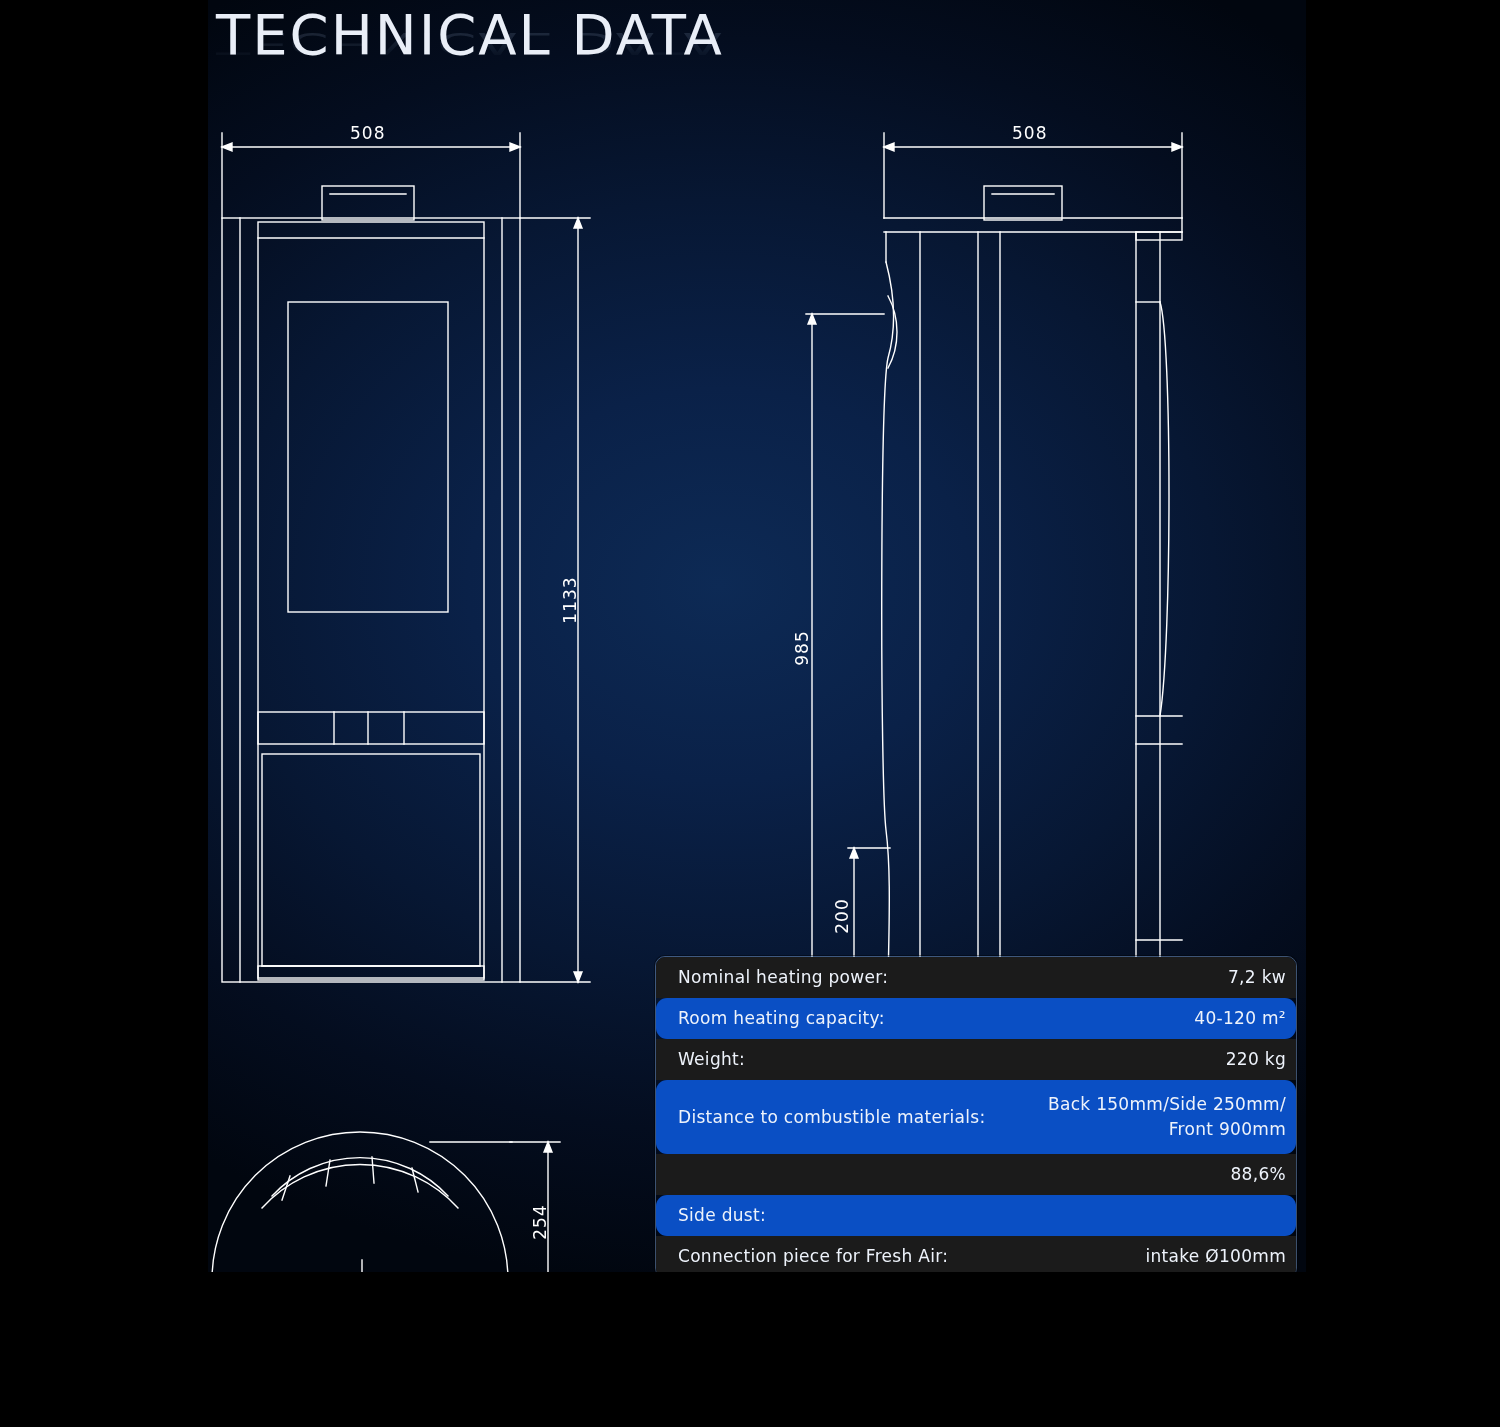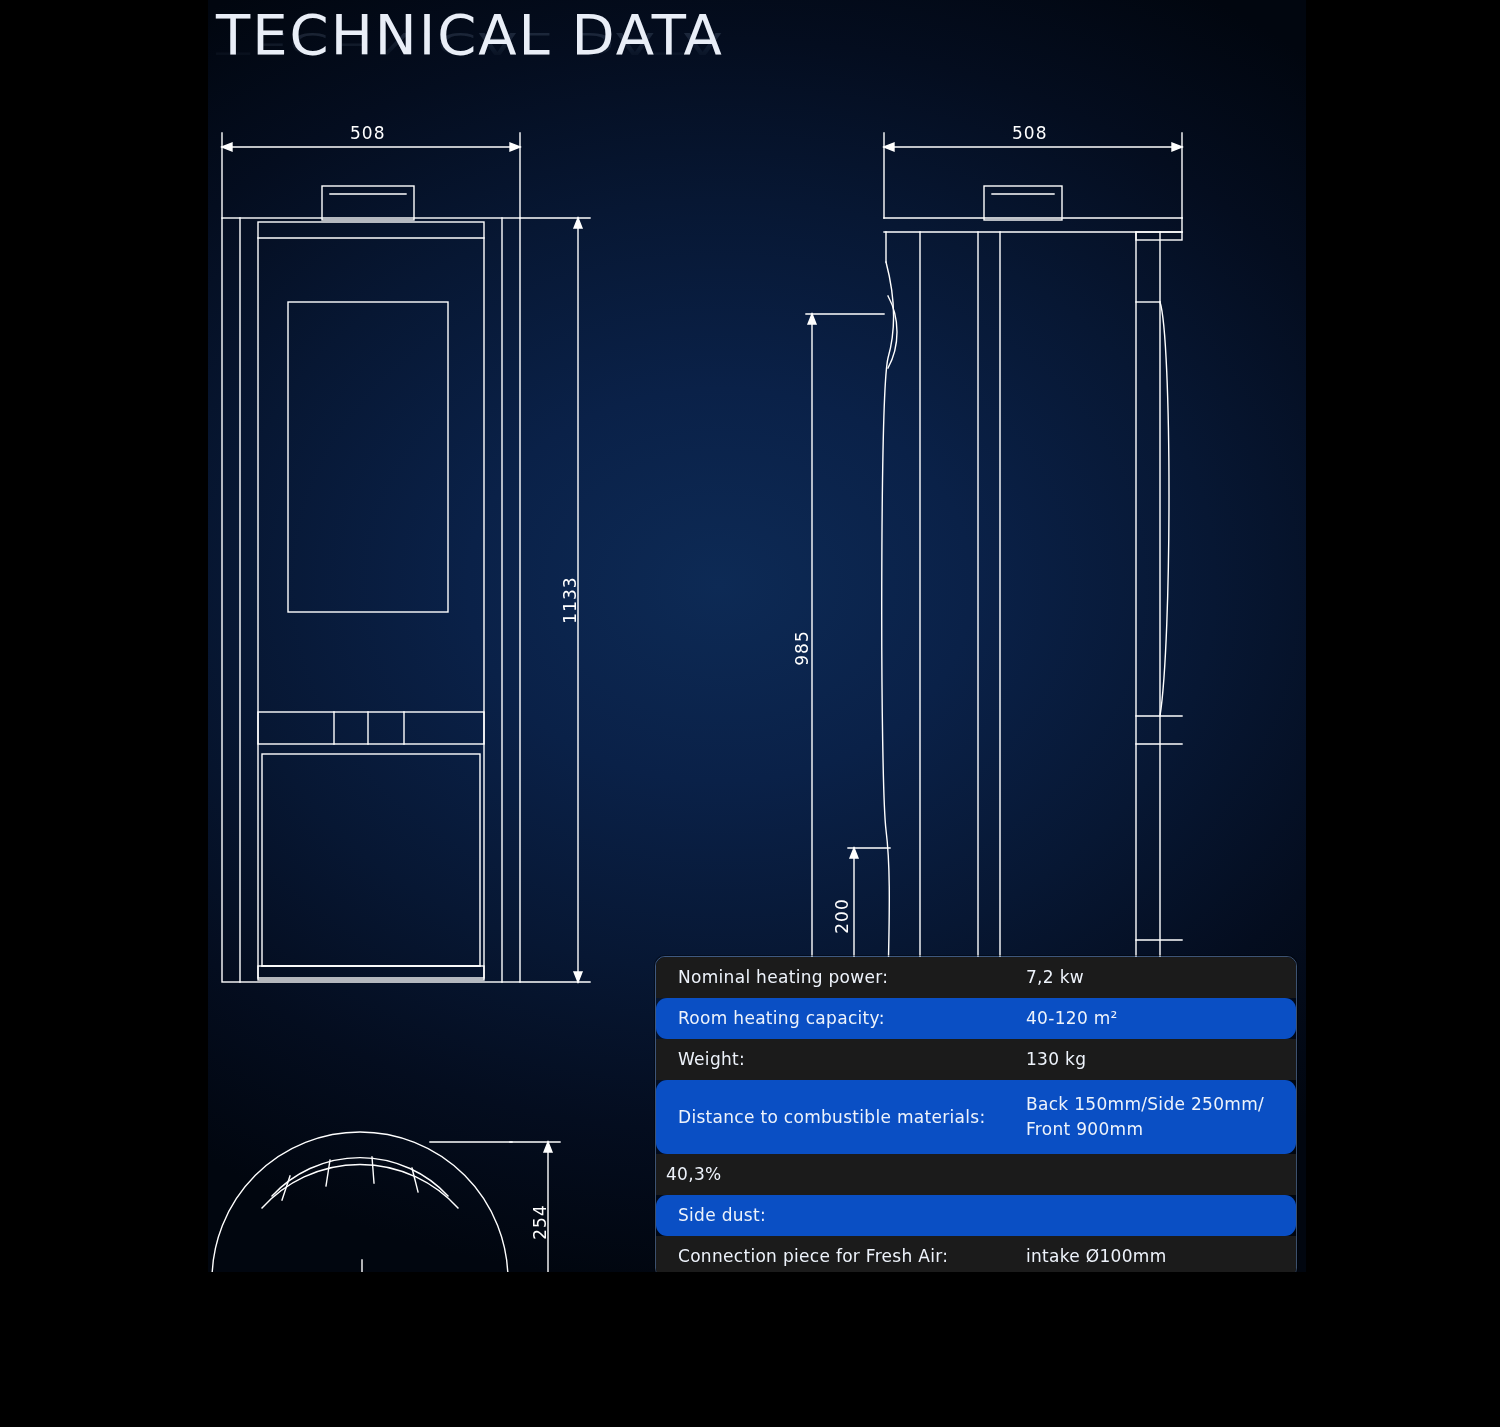--- a/index.html
+++ b/index.html
@@ -102,6 +102,7 @@
     box-sizing: border-box;
     line-height: 1.45;
     white-space: pre-line;
+    text-align: right;
   }
 </style>
 </head>

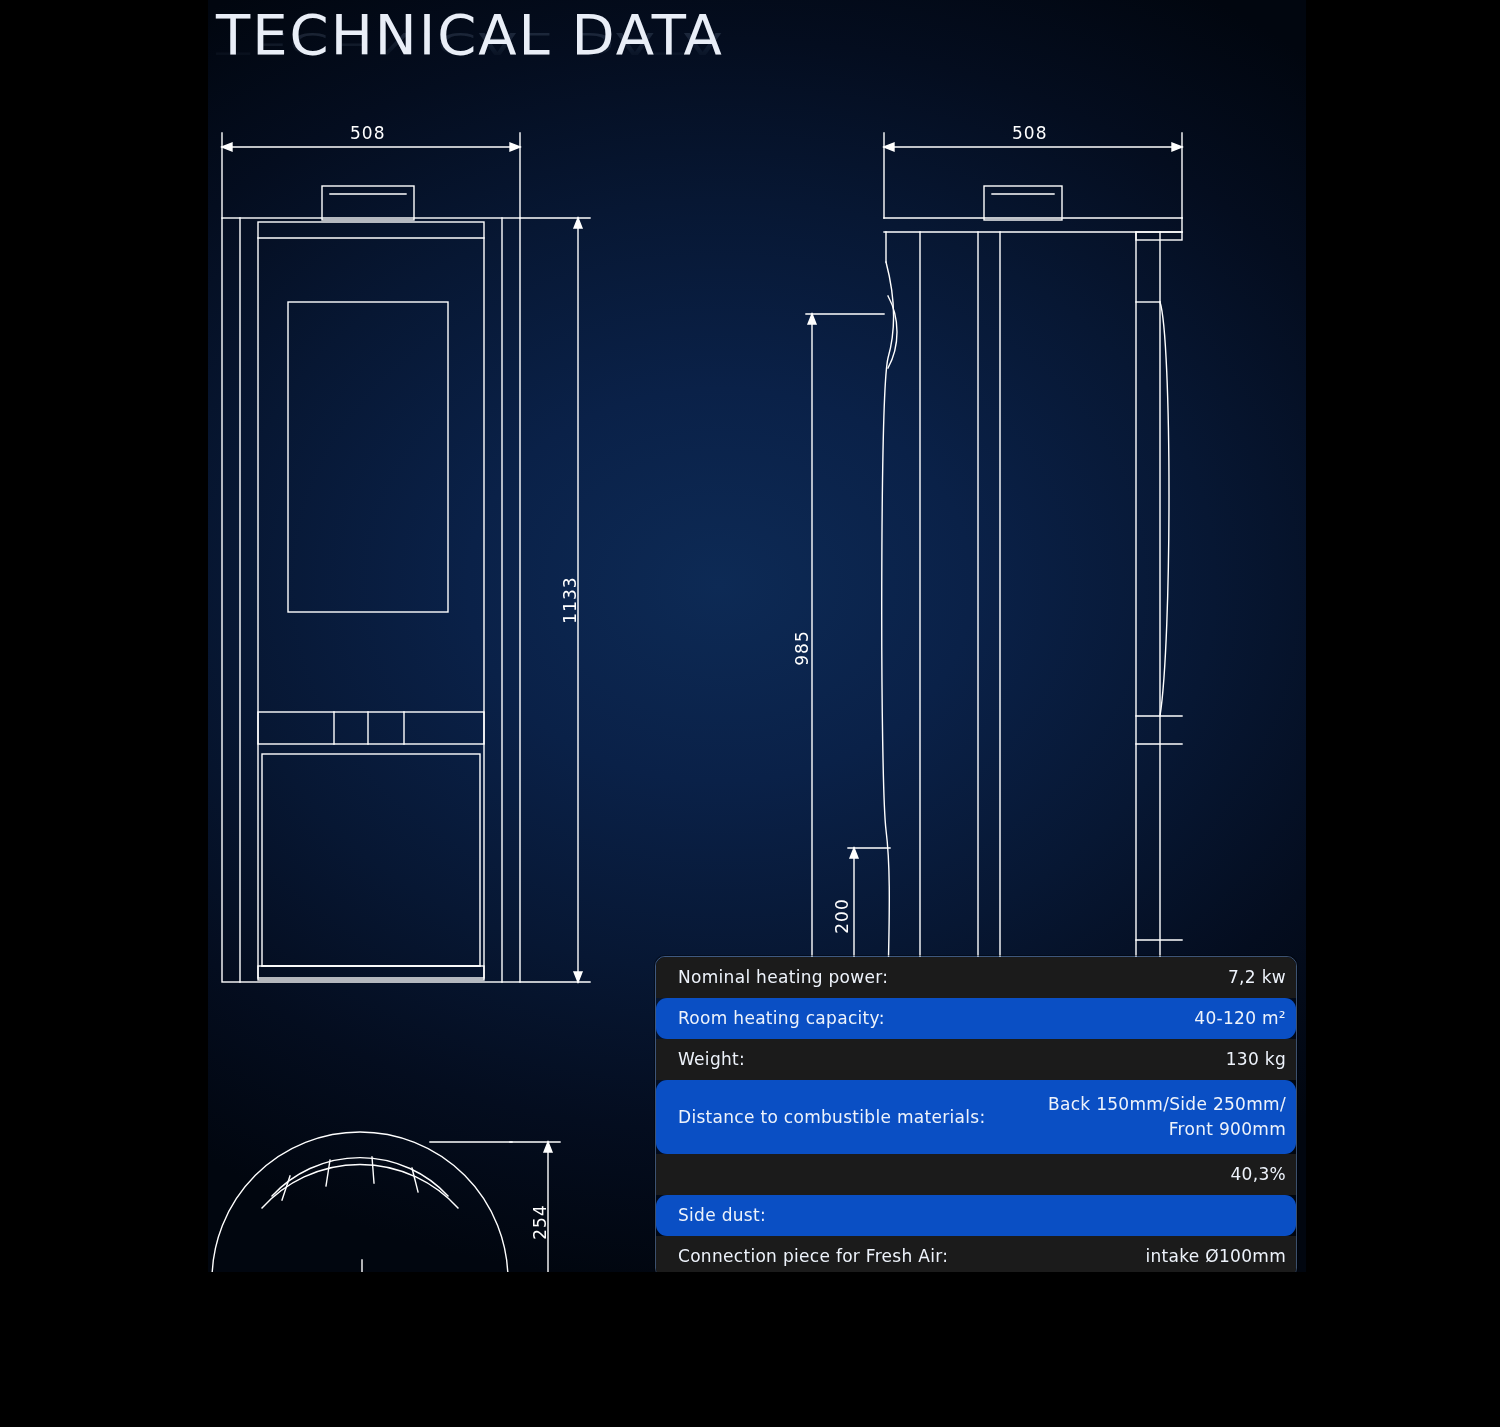--- a/index.html
+++ b/index.html
@@ -250,7 +250,7 @@
 
     <div class="spec-row dark">
       <div class="spec-label">Weight:</div>
-      <div class="spec-value">130 kg</div>
+      <div class="spec-value">220 kg</div>
     </div>
 
     <div class="spec-row blue tall">

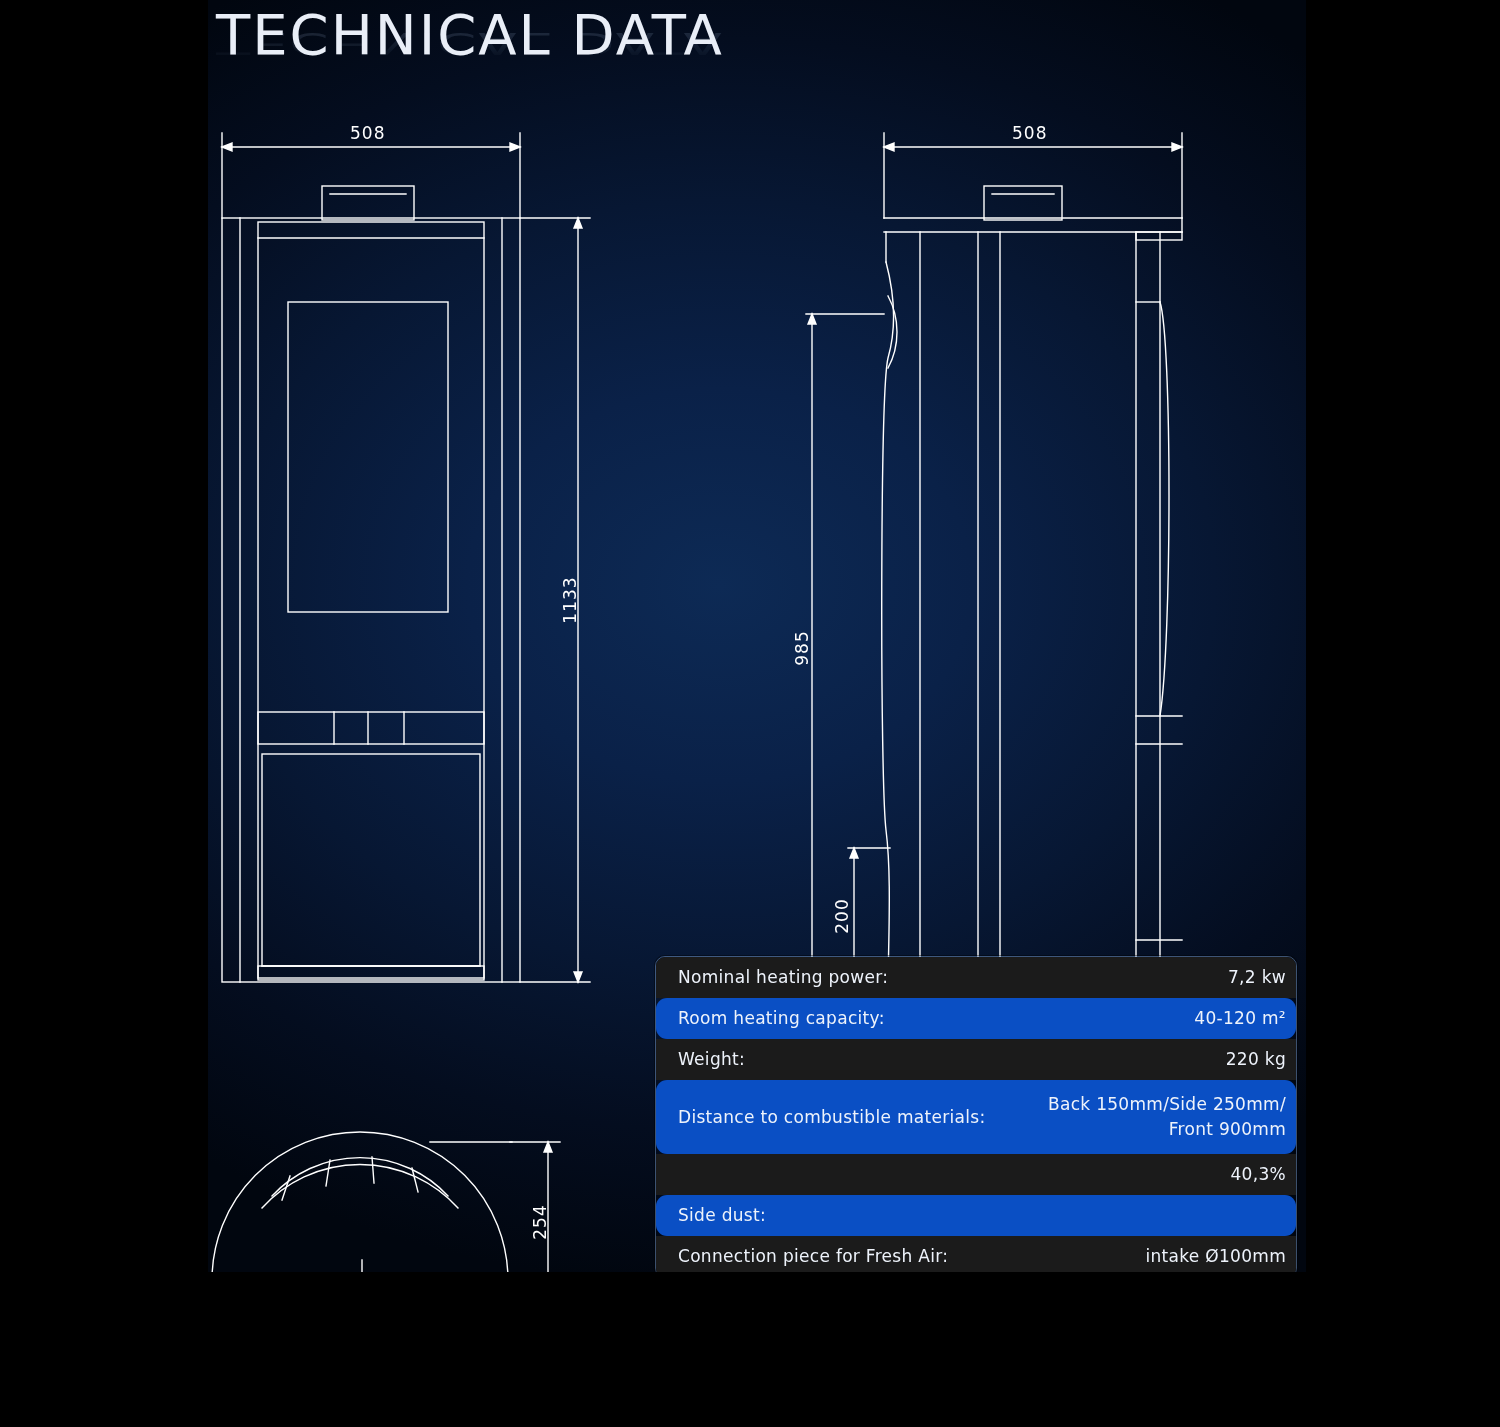--- a/index.html
+++ b/index.html
@@ -260,7 +260,7 @@
     </div>
 
     <div class="spec-row dark">
-      <div class="spec-value">40,3%</div>
+      <div class="spec-value">88,6%</div>
     </div>
 
     <div class="spec-row blue">

